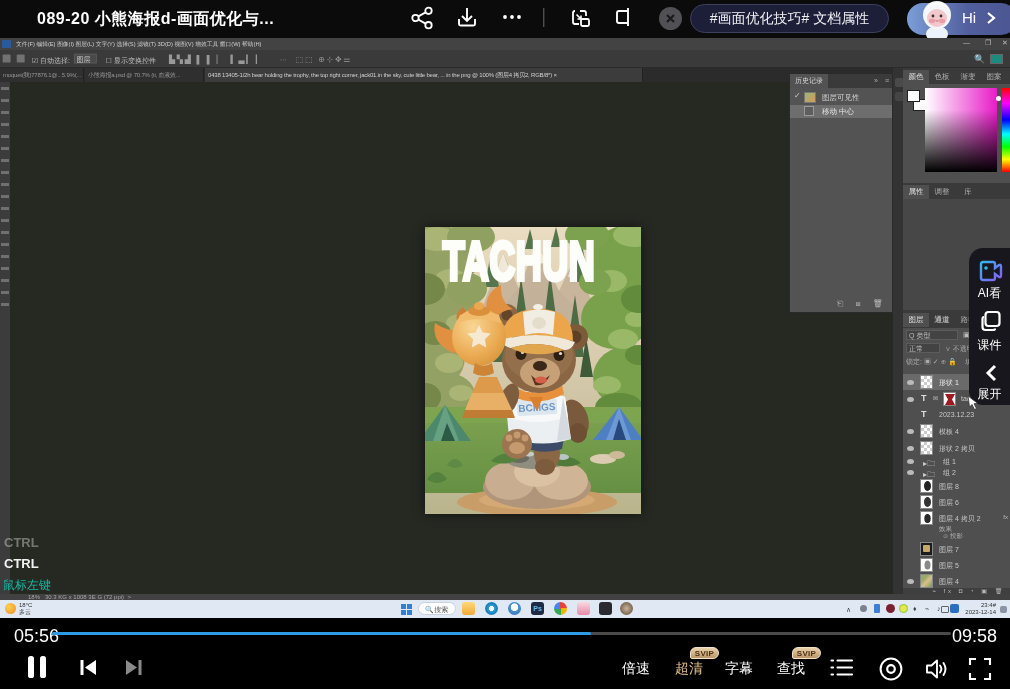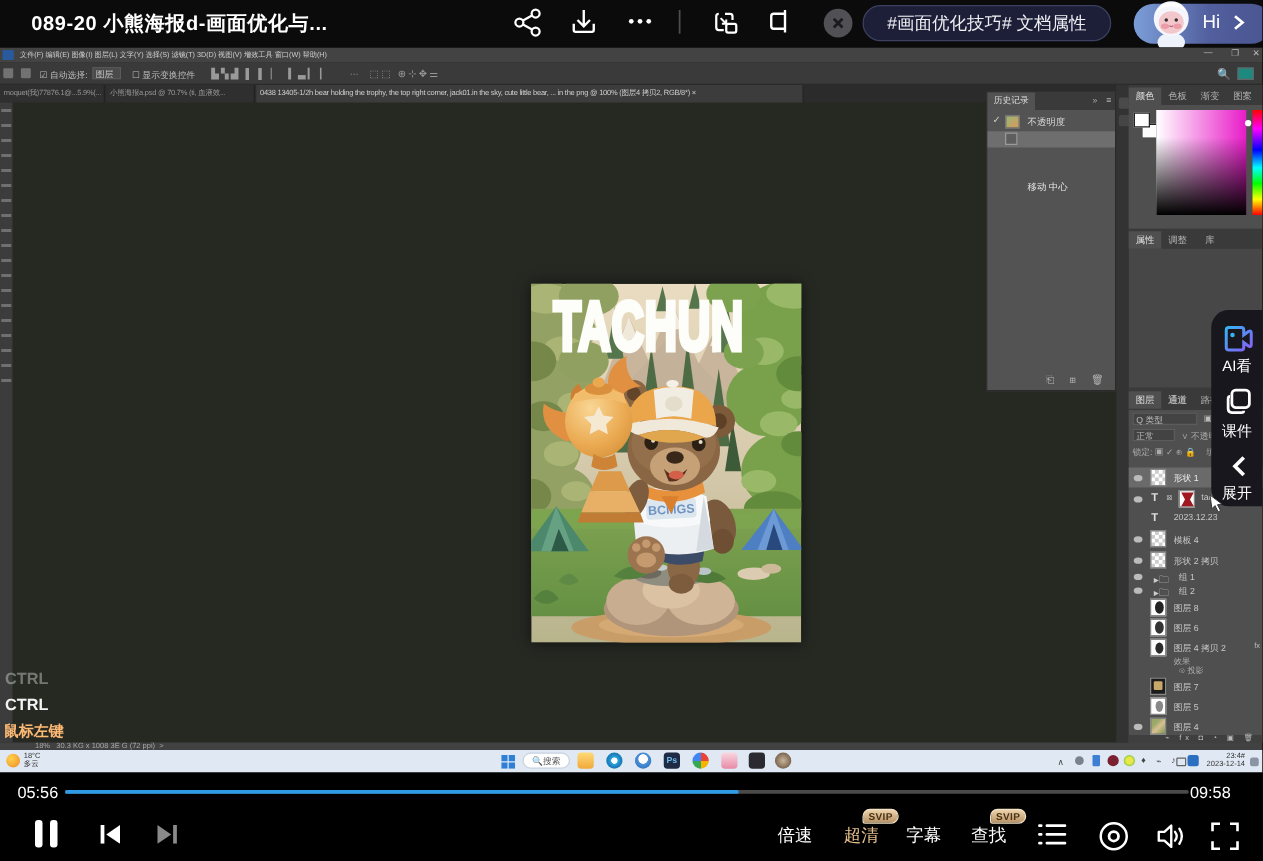--- a/index.html
+++ b/index.html
@@ -10,7 +10,7 @@
 
   
   #topbar { position:absolute; left:0; top:0; width:1010px; height:38px; background:#0b0b0c; overflow:hidden; }
-  #title { position:absolute; left:25px; top:9px; color:#fff; font-size:16px; font-weight:bold; letter-spacing:0.5px; }
+  #title { position:absolute; left:37px; top:9px; color:#fff; font-size:16px; font-weight:bold; letter-spacing:0.5px; }
 
   
   #video { position:absolute; left:0; top:38px; width:1010px; height:580px; background:#262822; }

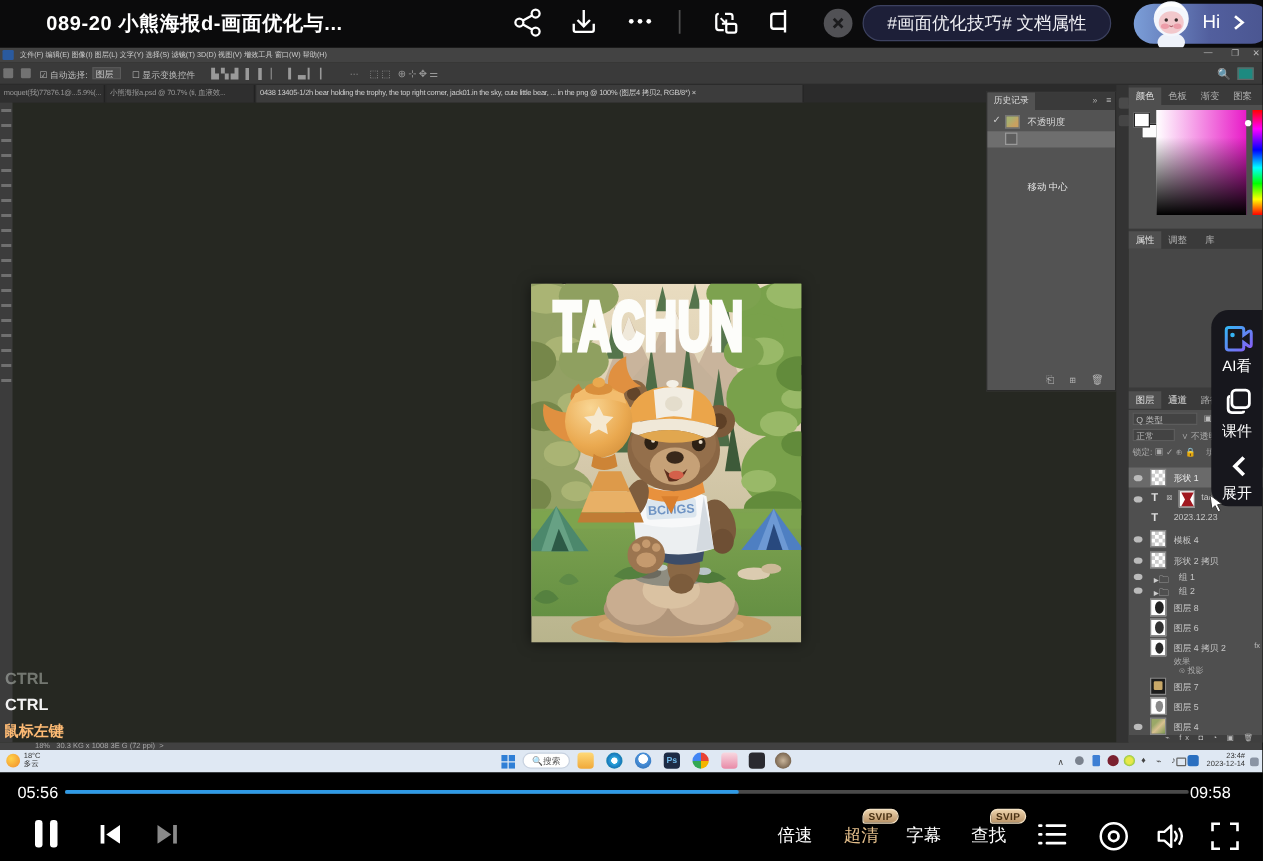--- a/index.html
+++ b/index.html
@@ -286,7 +286,7 @@
         <div style="position:absolute;left:2px;top:3px;width:98px;height:13px;">
           <span style="position:absolute;left:2px;top:0;color:#ccc;font-size:8px;">✓</span>
           <span style="position:absolute;left:12px;top:1px;width:12px;height:11px;background:linear-gradient(135deg,#a8b070 30%,#c8a060 70%);border:1px solid #777;"></span>
-          <span style="position:absolute;left:30px;top:2px;color:#d5d5d5;font-size:7.5px;">不透明度</span>
+          <span style="position:absolute;left:30px;top:2px;color:#d5d5d5;font-size:7.5px;">图层可见性</span>
         </div>
         <div style="position:absolute;left:0px;top:17px;width:102px;height:13px;background:#6e6e6e;">
           <span style="position:absolute;left:14px;top:1px;width:10px;height:10px;border:1px solid #9a9a9a;background:#5e5e5e;"></span>

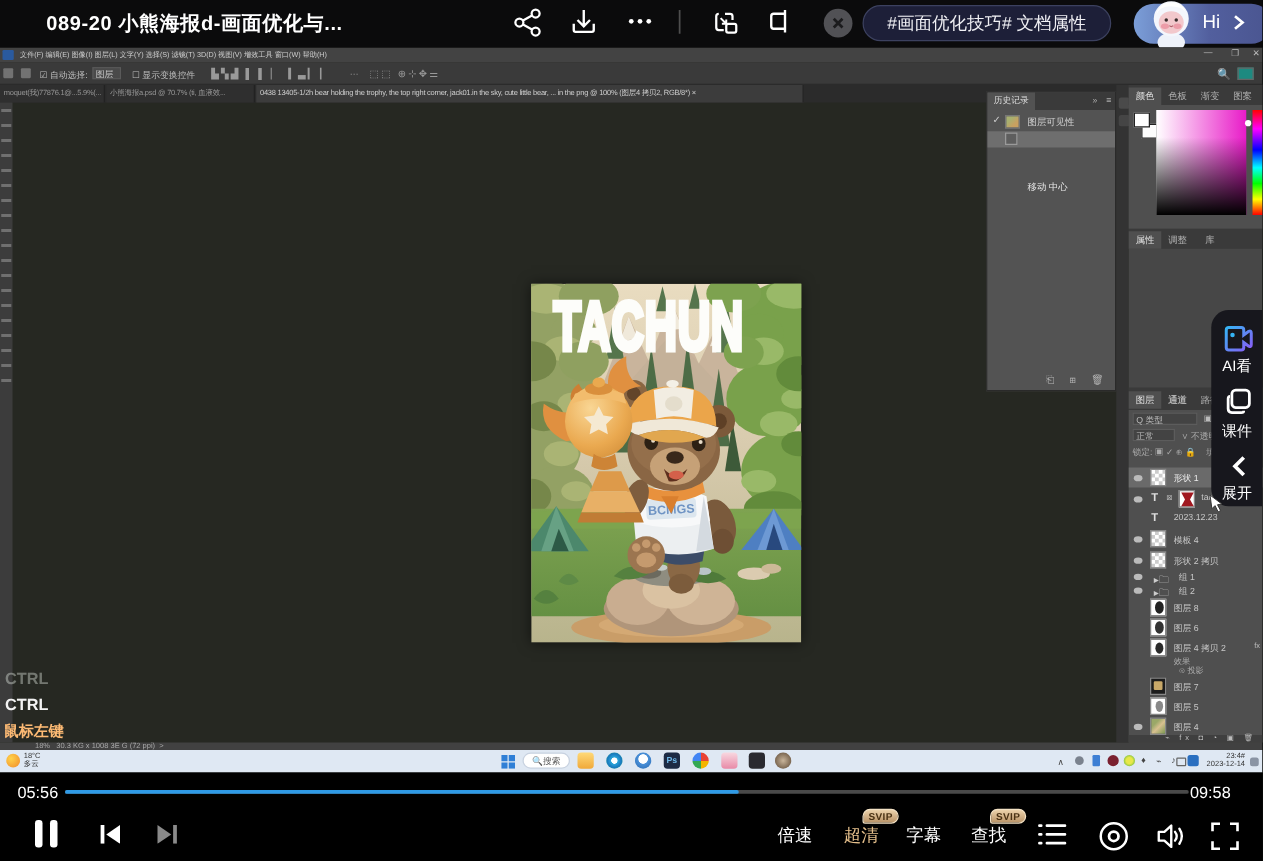--- a/index.html
+++ b/index.html
@@ -290,7 +290,7 @@
         </div>
         <div style="position:absolute;left:0px;top:17px;width:102px;height:13px;background:#6e6e6e;">
           <span style="position:absolute;left:14px;top:1px;width:10px;height:10px;border:1px solid #9a9a9a;background:#5e5e5e;"></span>
-          <span style="position:absolute;left:32px;top:2px;color:#e8e8e8;font-size:7.5px;margin-top:38px;">移动 中心</span>
+          <span style="position:absolute;left:32px;top:2px;color:#e8e8e8;font-size:7.5px;">移动 中心</span>
         </div>
         <div style="position:absolute;right:4px;bottom:3px;color:#b8b8b8;font-size:8px;letter-spacing:5px;">⎗ ⊞ 🗑</div>
       </div>

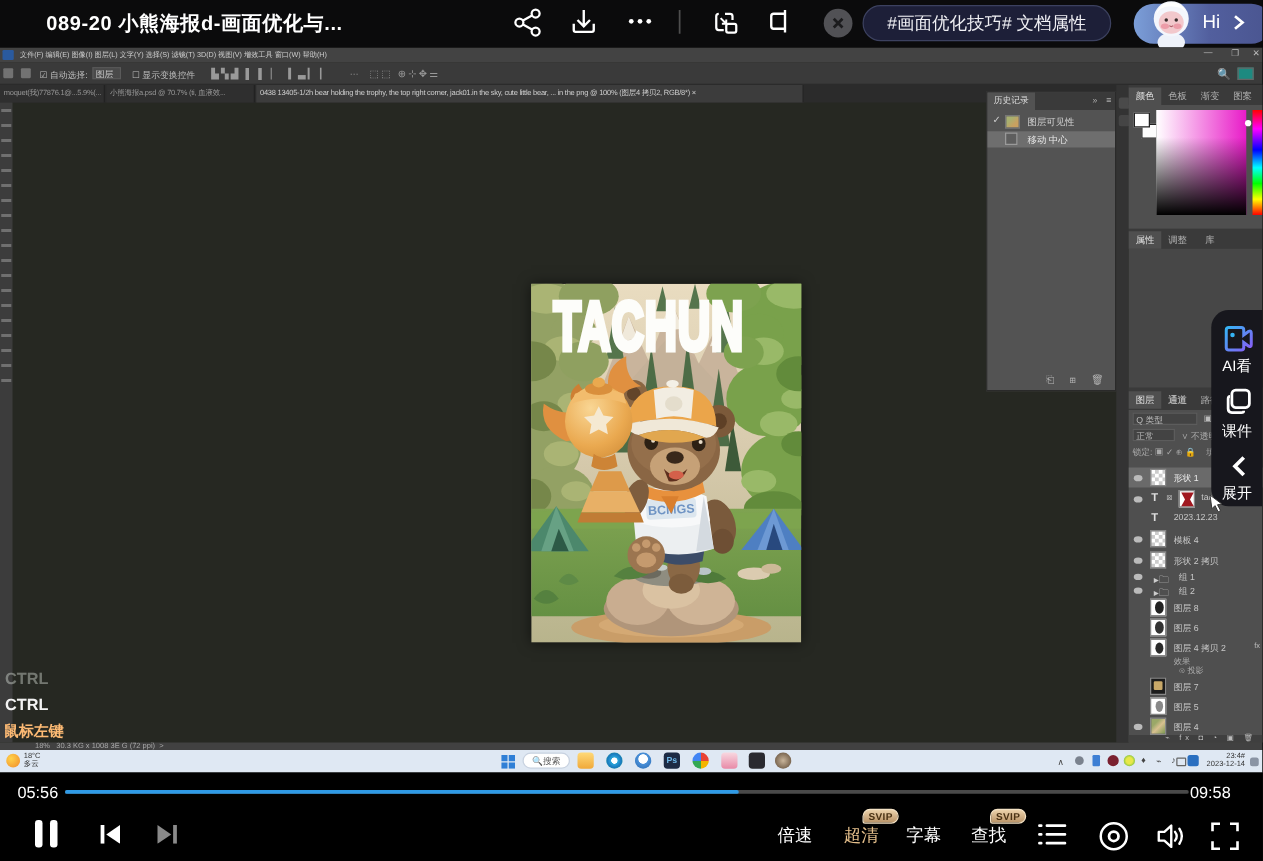--- a/index.html
+++ b/index.html
@@ -425,7 +425,7 @@
 
     <div class="abs" style="left:4px;top:497px;color:rgba(222,228,222,0.42);font-size:13px;font-weight:bold;">CTRL</div>
     <div class="abs" style="left:4px;top:518px;color:#f2f2f2;font-size:13px;font-weight:bold;">CTRL</div>
-    <div class="abs" style="left:3px;top:539px;color:#fdba74;font-size:12px;font-weight:bold;">鼠标左键</div>
+    <div class="abs" style="left:3px;top:539px;color:#14b8a6;font-size:12px;font-weight:normal;">鼠标左键</div>
 
     <div class="abs" style="left:969px;top:210px;width:41px;height:157px;background:#17171d;border-radius:14px 0 0 14px;"></div>
     <svg class="abs" style="left:978px;top:222px;" width="26" height="22" viewBox="0 0 26 22">

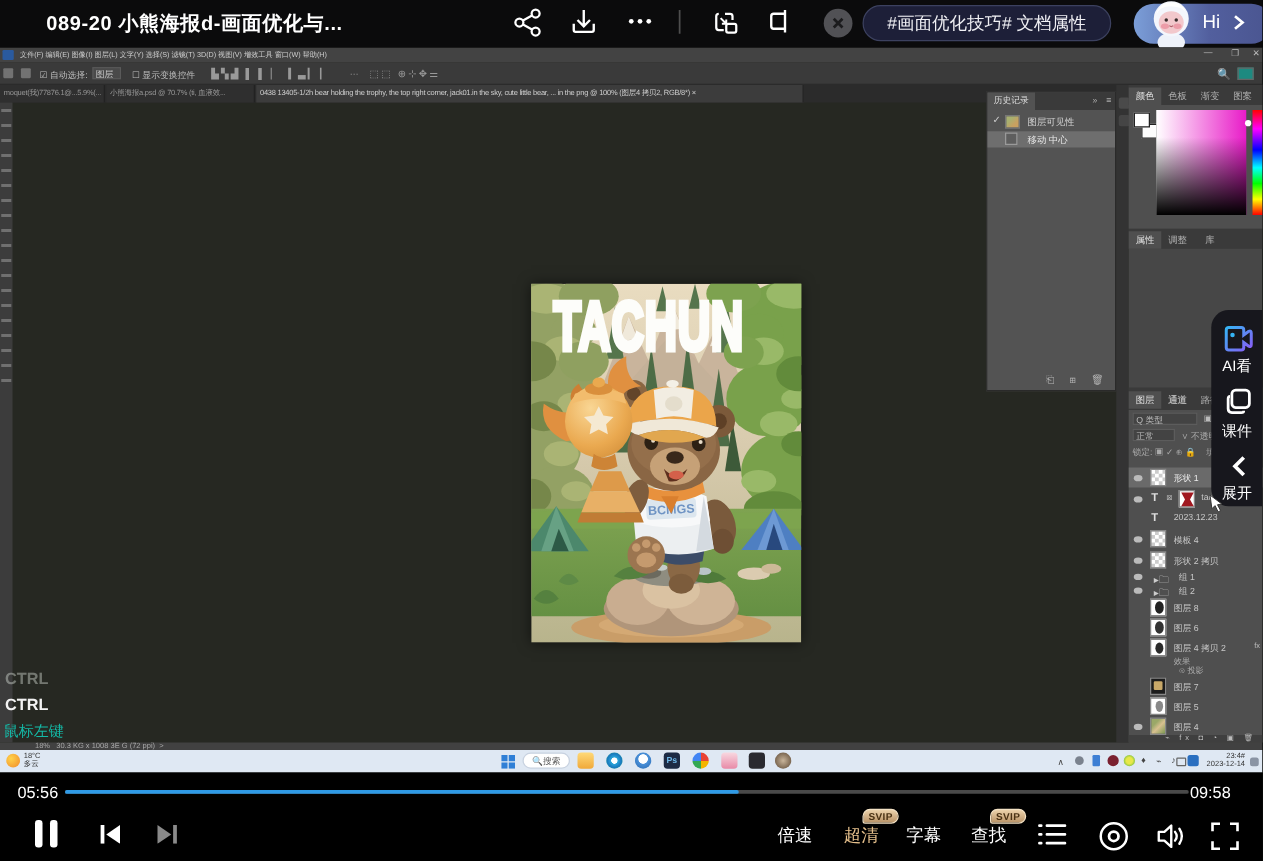--- a/index.html
+++ b/index.html
@@ -34,7 +34,7 @@
 
   
   #controls { position:absolute; left:0; top:618px; width:1010px; height:71px; background:#000; }
-  .time { position:absolute; color:#fff; font-size:13px; top:8px; }
+  .time { position:absolute; color:#fff; font-size:18px; top:8px; }
   #ptrack { position:absolute; left:52px; top:14px; width:899px; height:3px; background:#4a4a4a; border-radius:2px; }
   #pfill { position:absolute; left:0; top:0; width:539px; height:3px; background:#2f9ae6; border-radius:2px; }
   #menubar span { position:absolute; font-size:7px; color:#cfcfcf; white-space:nowrap; transform:scale(0.82); transform-origin:0 0; }

